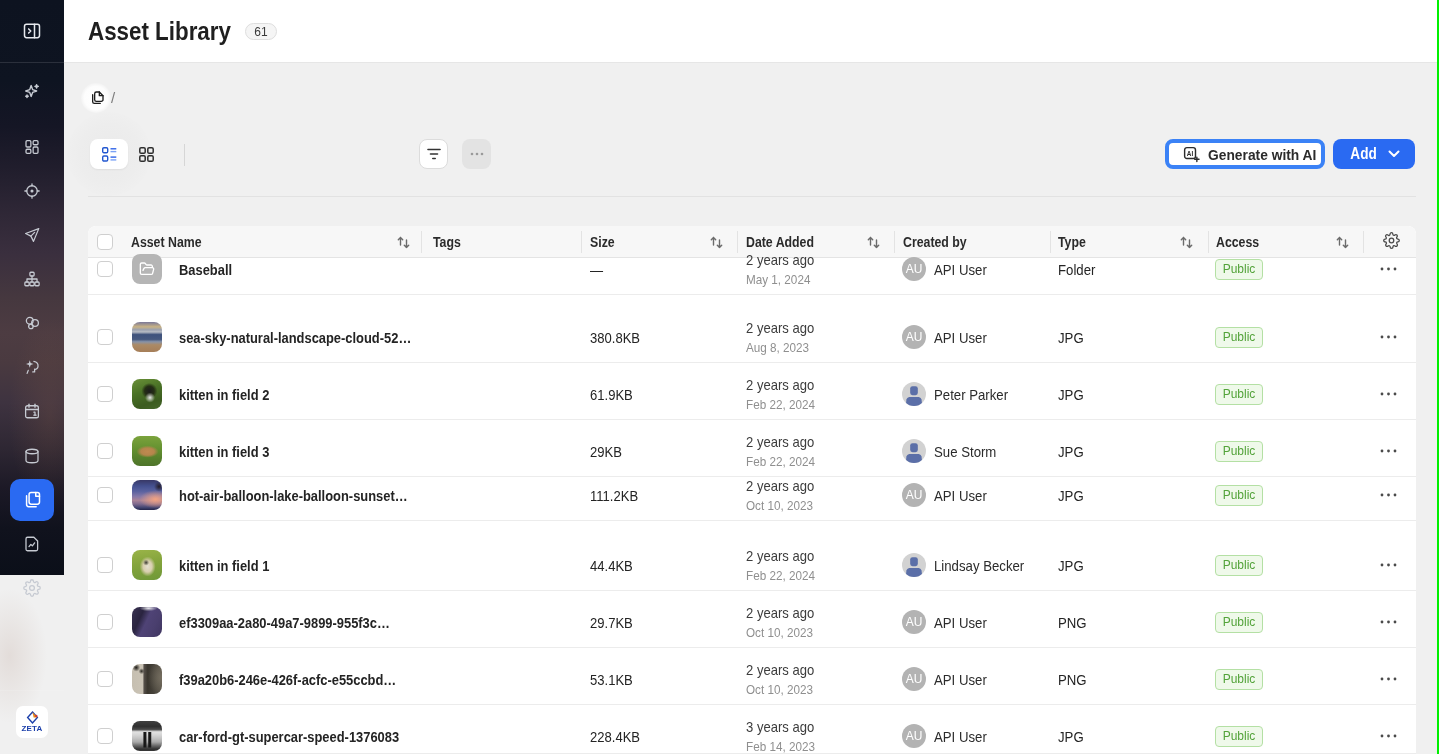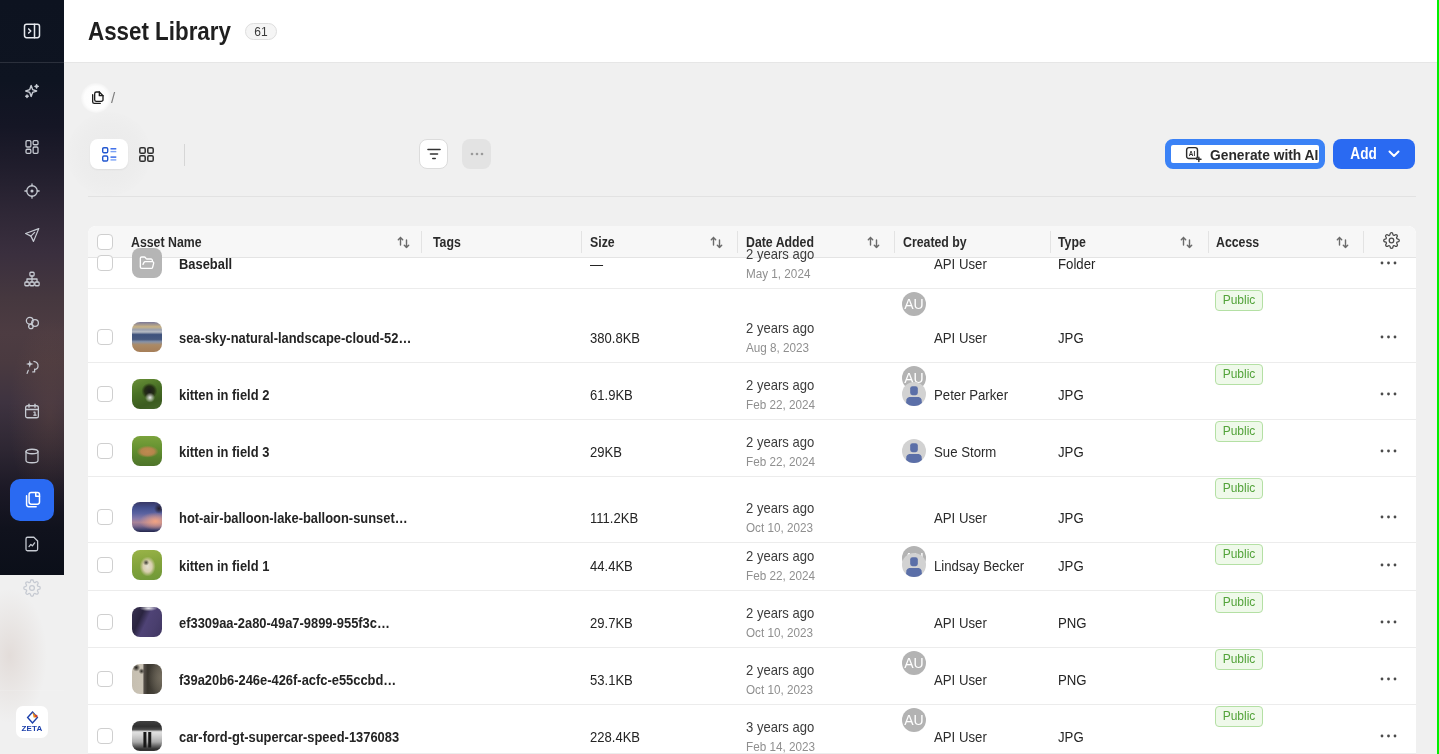--- a/index.html
+++ b/index.html
@@ -40,7 +40,7 @@
 .search-ic { position:absolute; right:0; top:0; width:32px; height:28px; display:flex; align-items:center; justify-content:center; }
 .btn-filter { left:355px; width:29px; background:#fff; border:1px solid #dcdcdc; }
 .btn-more { left:398px; width:29px; background:#e3e3e3; }
-.btn-gen { left:1101px; width:160px; background:#fff; border:6px solid #3b82f6; font-size:15px; font-weight:700; color:#2b2b2b; justify-content:flex-start; padding-left:13px; }
+.btn-gen { left:1101px; width:160px; background:#fff; border:4px solid #3b82f6; font-size:15px; font-weight:700; color:#2b2b2b; justify-content:flex-start; padding-left:13px; }
 .btn-gen svg { margin-right:8px; }
 .btn-add { left:1269px; width:82px; background:#2a6af2; color:#fff; font-size:16px; font-weight:700; }
 .btn-add svg { margin-left:8px; }

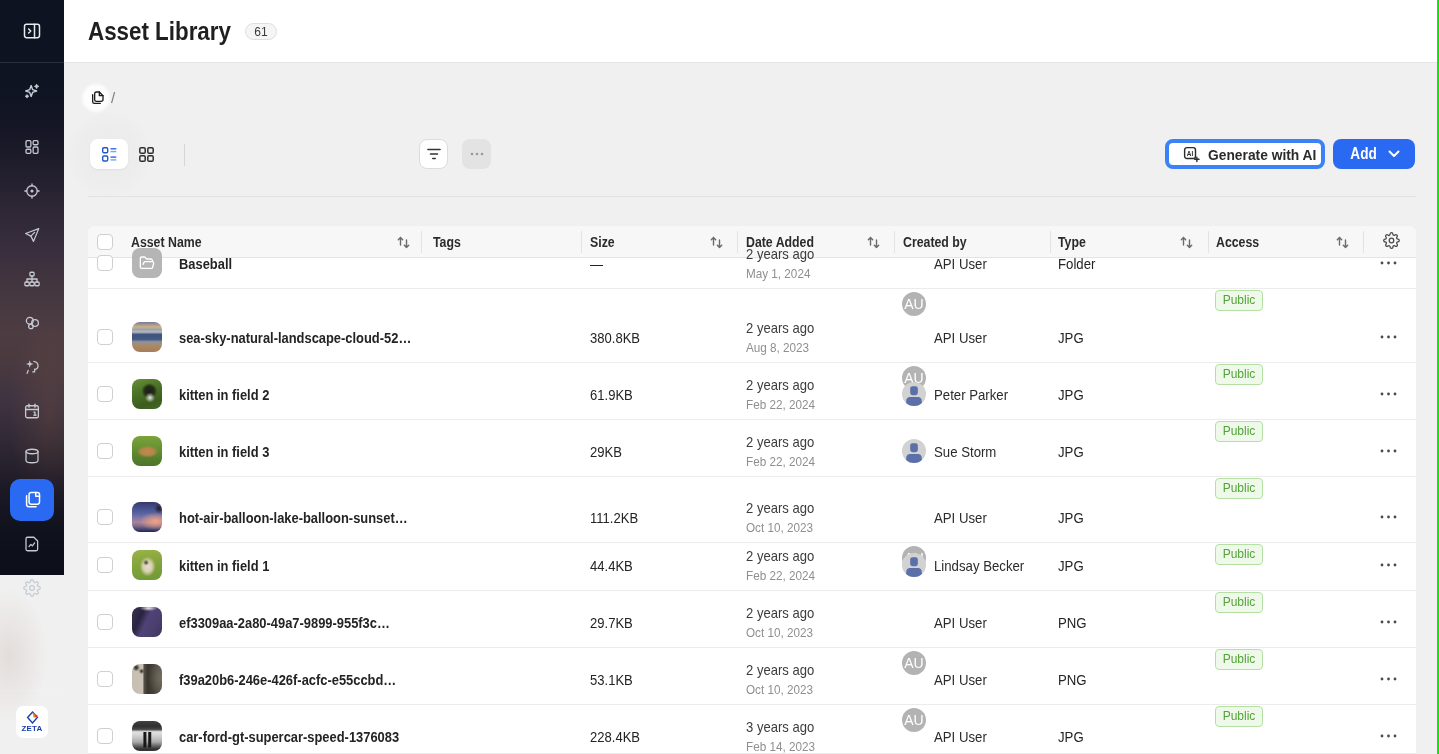--- a/index.html
+++ b/index.html
@@ -305,7 +305,7 @@
           </svg>
         </div>
       </div>
-      <div class="row" style="top:15px;height:48px">
+      <div class="row" style="top:21px;height:48px">
         <div class="cb" style="top:14px"></div>
         <div class="thumb" style="top:7px;background:#b5b5b5;">
           <svg width="16" height="16" viewBox="0 0 24 24" fill="none" stroke="#fff" stroke-width="2" stroke-linecap="round" stroke-linejoin="round" style="margin:7px">

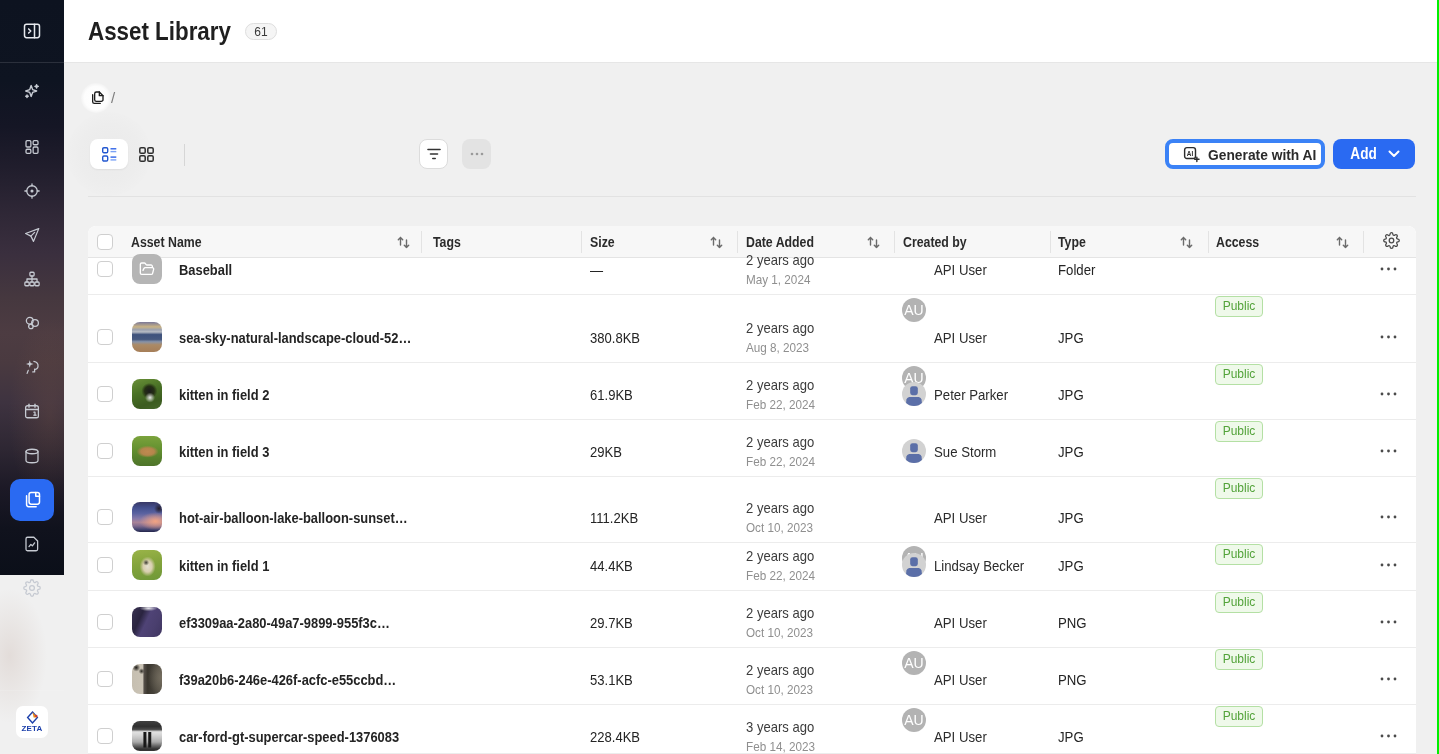--- a/index.html
+++ b/index.html
@@ -60,7 +60,7 @@
 .size { position:absolute; left:502px; font-size:15px; color:#242424; transform:scaleX(0.87); transform-origin:0 50%; }
 .d1 { position:absolute; left:658px; font-size:15px; color:#3d3d3d; transform:scaleX(0.87); transform-origin:0 50%; white-space:nowrap; }
 .d2 { position:absolute; left:658px; font-size:13px; color:#8f8f8f; transform:scaleX(0.9); transform-origin:0 50%; white-space:nowrap; }
-.av { position:absolute; left:814px; width:24px; height:24px; border-radius:50%; background:#b3b3b3; color:#fff; font-size:14px; display:flex; align-items:center; justify-content:center;margin-top:41px; }
+.av { position:absolute; left:814px; width:24px; height:24px; border-radius:50%; background:#b3b3b3; color:#fff; font-size:12px; display:flex; align-items:center; justify-content:center; }
 .cname { position:absolute; left:846px; font-size:15px; color:#2b2b2b; transform:scaleX(0.88); transform-origin:0 50%; white-space:nowrap; }
 .type { position:absolute; left:970px; font-size:15px; color:#242424; transform:scaleX(0.88); transform-origin:0 50%; }
 .badge { position:absolute; left:1127px; width:48px; height:21px; background:#eff9ea; border:1px solid #b4e0a4; border-radius:4px; color:#53a33a; font-size:12px; display:flex; align-items:center; justify-content:center;margin-top:37px; }

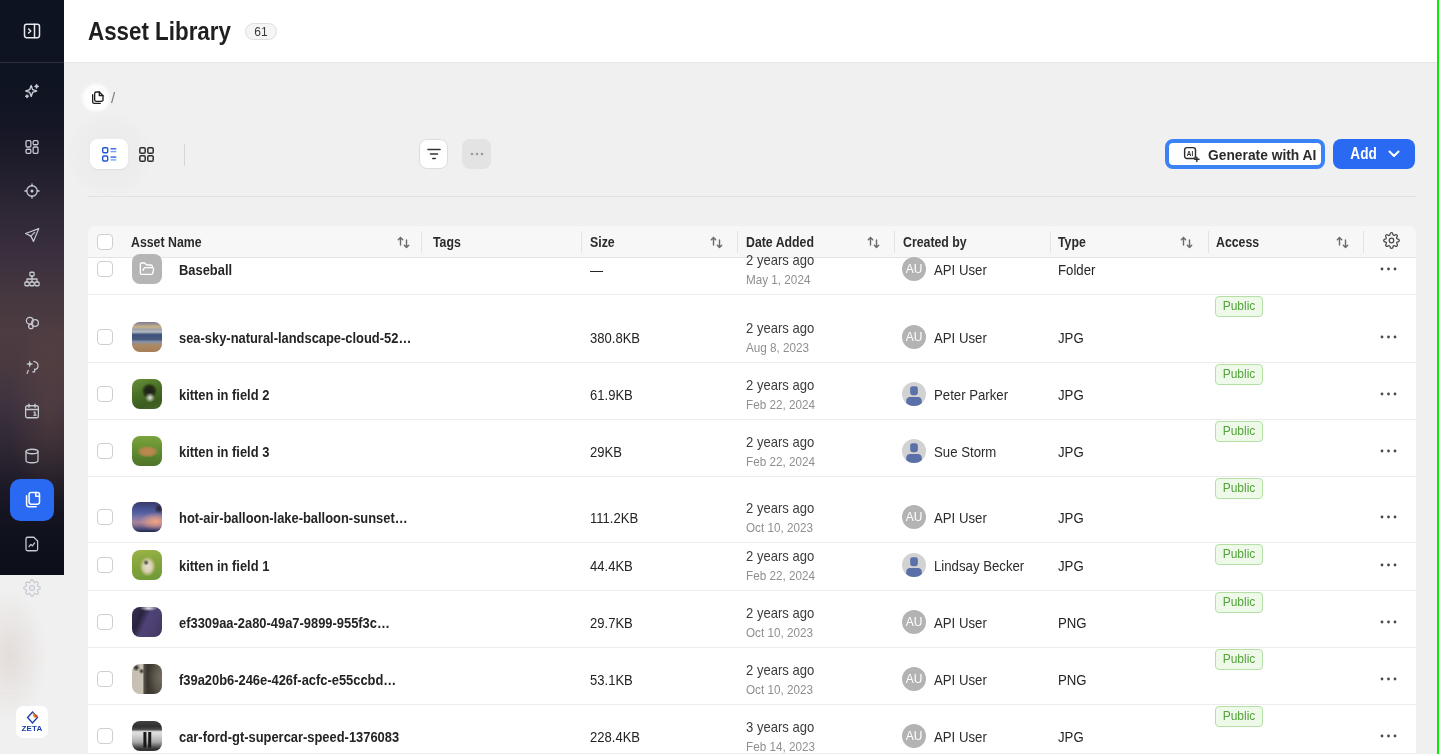--- a/index.html
+++ b/index.html
@@ -63,7 +63,7 @@
 .av { position:absolute; left:814px; width:24px; height:24px; border-radius:50%; background:#b3b3b3; color:#fff; font-size:12px; display:flex; align-items:center; justify-content:center; }
 .cname { position:absolute; left:846px; font-size:15px; color:#2b2b2b; transform:scaleX(0.88); transform-origin:0 50%; white-space:nowrap; }
 .type { position:absolute; left:970px; font-size:15px; color:#242424; transform:scaleX(0.88); transform-origin:0 50%; }
-.badge { position:absolute; left:1127px; width:48px; height:21px; background:#eff9ea; border:1px solid #b4e0a4; border-radius:4px; color:#53a33a; font-size:12px; display:flex; align-items:center; justify-content:center;margin-top:37px; }
+.badge { position:absolute; left:1127px; width:48px; height:21px; background:#eff9ea; border:1px solid #b4e0a4; border-radius:4px; color:#53a33a; font-size:12px; display:flex; align-items:center; justify-content:center; }
 
 .greenline { position:absolute; right:0; top:0; width:2px; height:754px; background:#00f000; z-index:99; }
 </style>

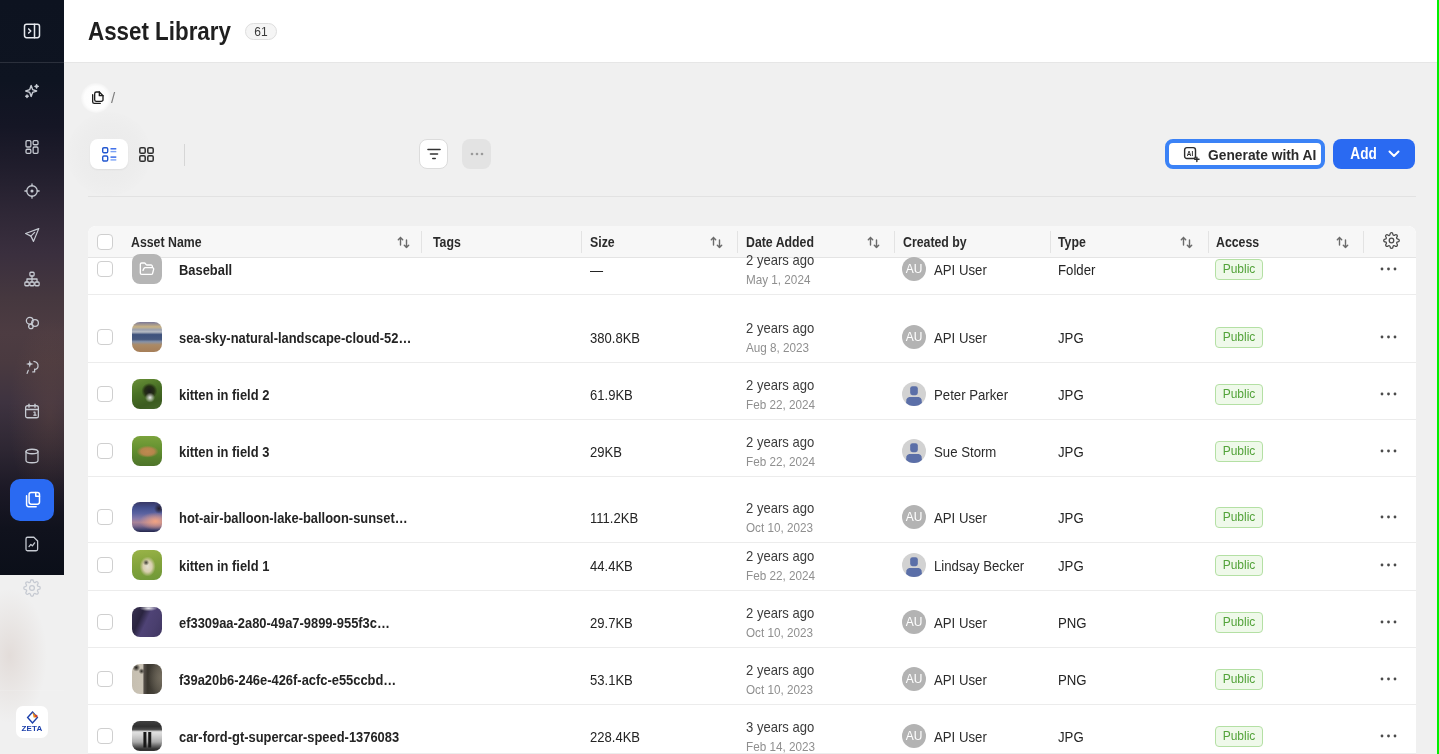--- a/index.html
+++ b/index.html
@@ -407,7 +407,7 @@
           </svg>
         </div>
       </div>
-      <div class="row" style="top:260px;height:57px">
+      <div class="row" style="top:238px;height:57px">
         <div class="cb" style="top:23px"></div>
         <div class="thumb" style="top:16px;background:radial-gradient(circle 5px at 90% 22%, #241c26 0%, rgba(0,0,0,0) 100%),radial-gradient(ellipse 16px 9px at 78% 64%, #f2a382 0%, rgba(242,163,130,0) 100%),linear-gradient(180deg,#383866 0%,#44508f 20%,#5a62a0 38%,#8578a8 55%,#a98398 68%,#7f6a8e 80%,#424470 92%,#24244a 100%);"></div>
         <div class="aname" style="top:23px">hot-air-balloon-lake-balloon-sunset…</div>

